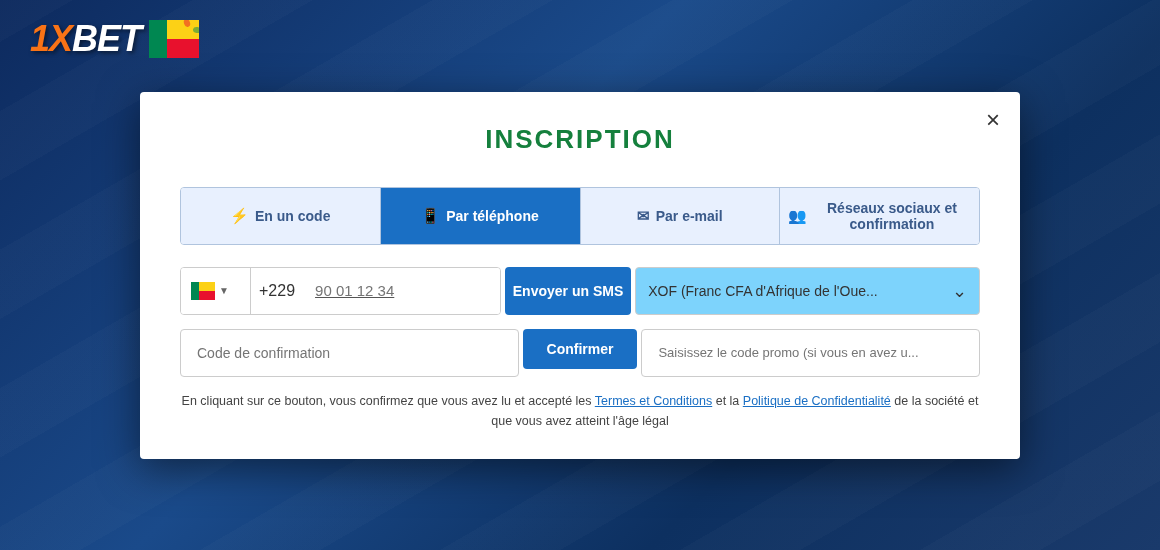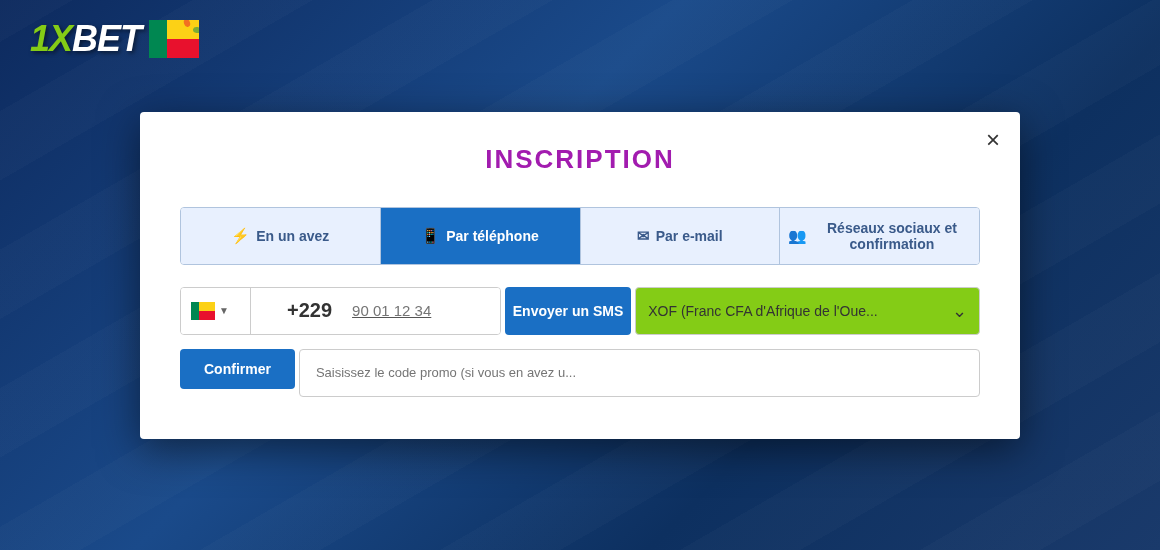--- a/index.html
+++ b/index.html
@@ -48,7 +48,7 @@
       text-shadow: 2px 2px 4px rgba(0,0,0,0.5);
     }
     .logo-1xbet span {
-      color: #84cc16;
+      color: #f97316;
     }
     .flag-svg {
       width: 50px;

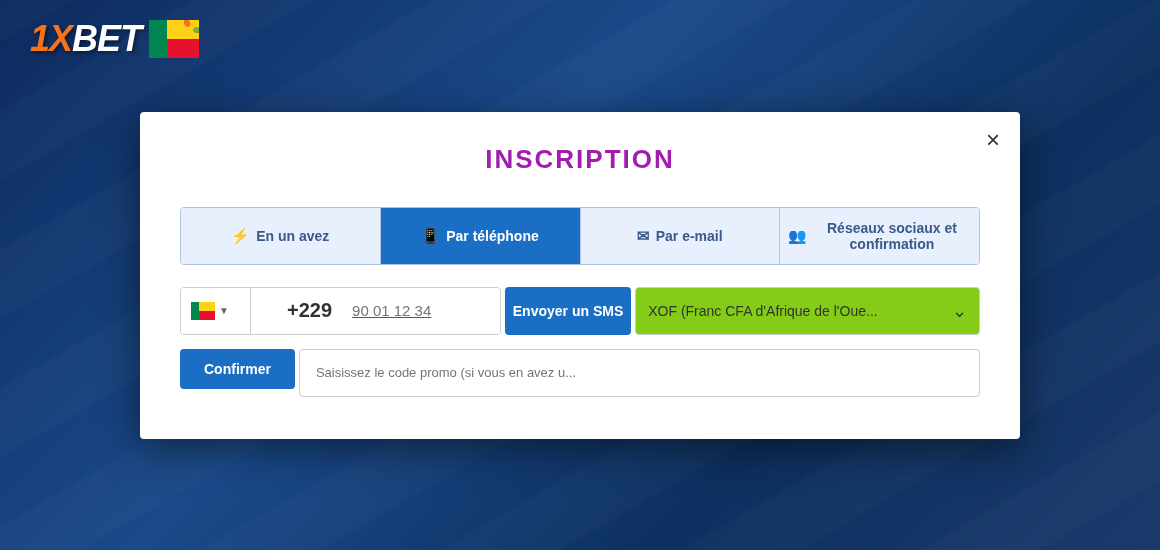--- a/index.html
+++ b/index.html
@@ -86,7 +86,7 @@
       text-align: center;
       font-size: 26px;
       font-weight: 800;
-      color: #a21caf;
+      color: #15803d;
       letter-spacing: 2px;
       margin-bottom: 32px;
     }

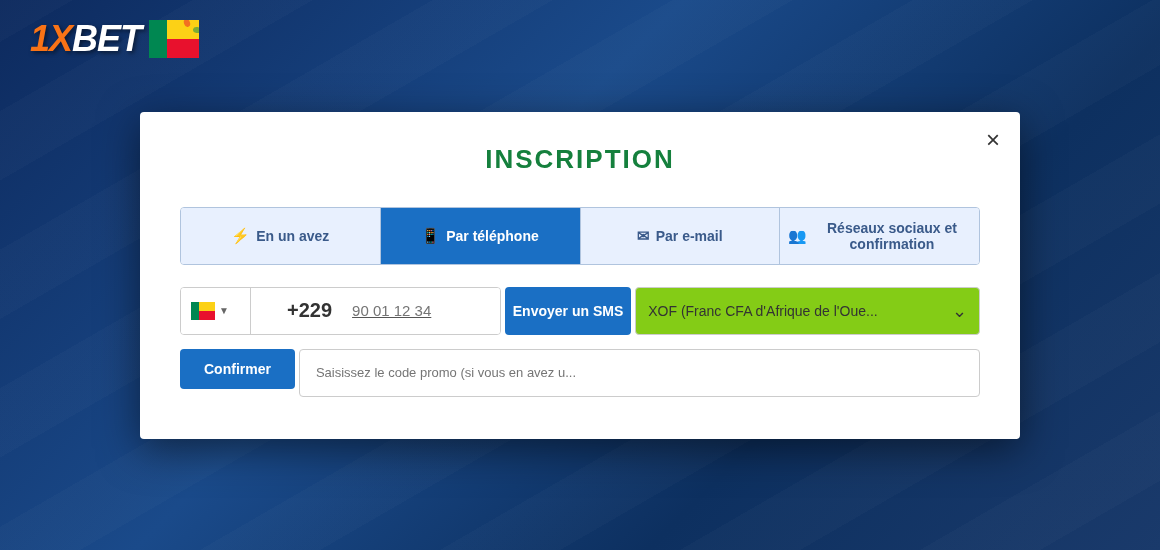--- a/index.html
+++ b/index.html
@@ -296,7 +296,7 @@
     <div class="tabs">
       <div class="tab">
         <span class="tab-icon">⚡</span>
-        <span>En un avez</span>
+        <span>En un code</span>
       </div>
       <div class="tab active">
         <span class="tab-icon">📱</span>

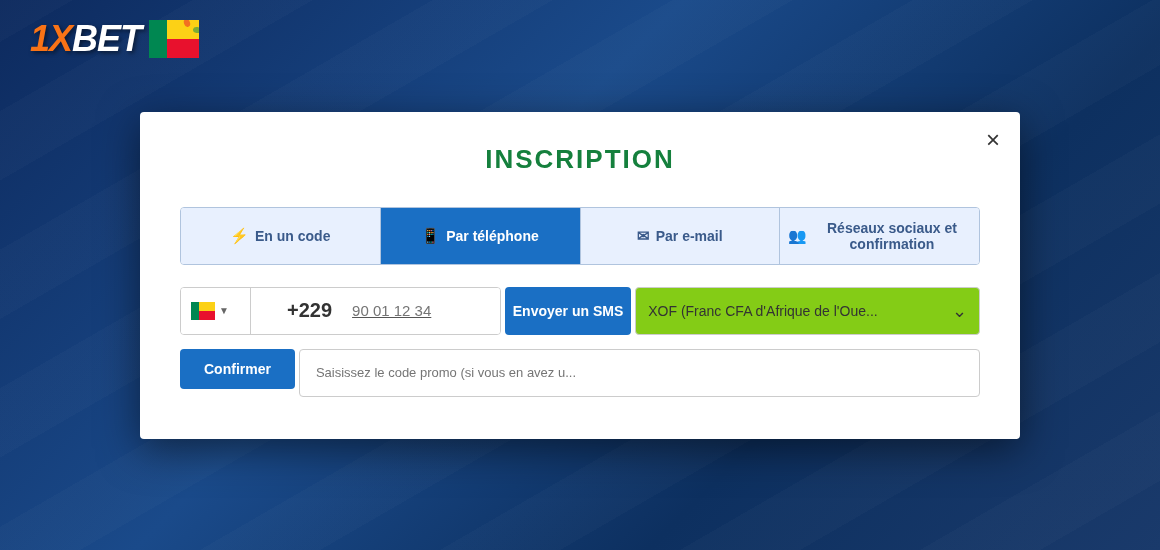--- a/index.html
+++ b/index.html
@@ -325,7 +325,7 @@
           </svg>
           <span class="chevron-small">▼</span>
         </div>
-        <span style="display:flex;align-items:center;padding:0 8px;font-size:20px;color:#333;font-weight:700;margin-left:28px;">+229</span>
+        <span style="display:flex;align-items:center;padding:0 8px;font-size:16px;color:#333;font-weight:400;">+229</span>
         <input class="phone-input" type="text" placeholder="90 01 12 34" style="">
       </div>
       <button class="sms-btn">Envoyer un SMS</button>

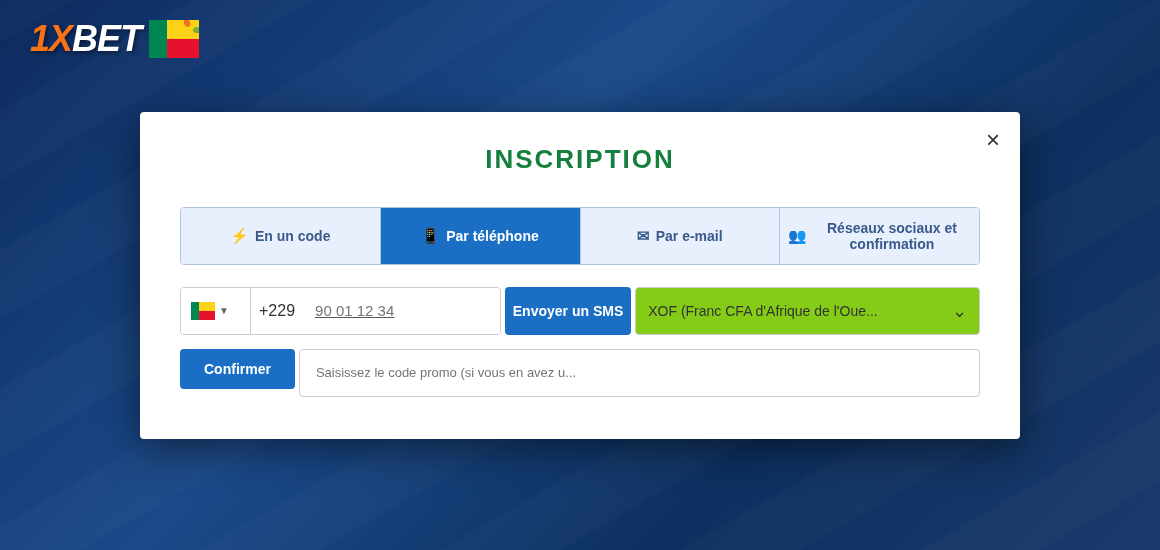--- a/index.html
+++ b/index.html
@@ -184,7 +184,7 @@
       border: 1px solid #ccc;
       border-radius: 4px;
       padding: 0 12px;
-      background: #84cc16;
+      background: #7dd3fc;
       cursor: pointer;
       justify-content: space-between;
     }

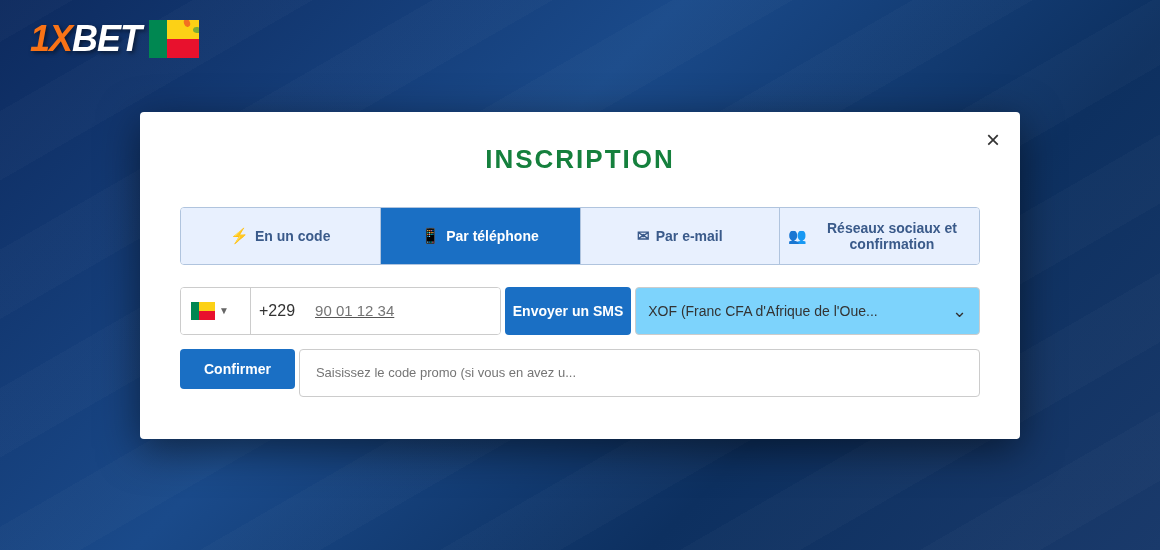--- a/index.html
+++ b/index.html
@@ -338,6 +338,7 @@
 
     
     <div class="form-row">
+      <input class="confirm-input" type="text" placeholder="Code de confirmation" style="">
       <button class="confirm-btn">Confirmer</button>
       <input class="promo-input" type="text" placeholder="Saisissez le code promo (si vous en avez u..." style="">
     </div>

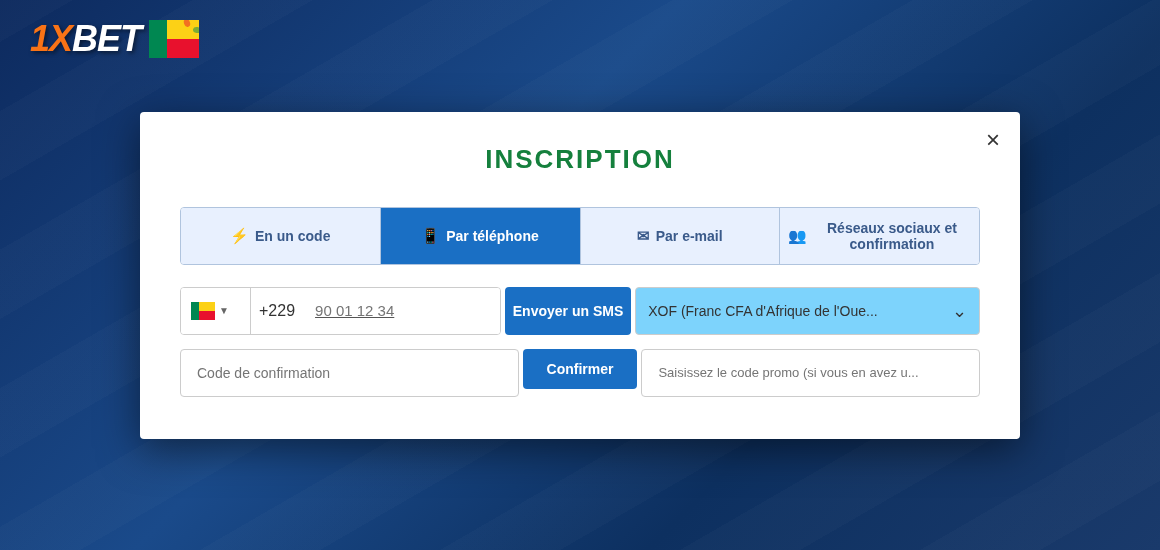--- a/index.html
+++ b/index.html
@@ -346,6 +346,9 @@
     
 
     
+    <p class="legal-text">
+      <span>En cliquant sur ce bouton, vous confirmez que vous avez lu et accepté les </span><a href="#">Termes et Conditions</a><span> et la </span><a href="#">Politique de Confidentialité</a><span> de la société et que vous avez atteint l'âge légal</span>
+    </p>
 
   </div>
 </div>

